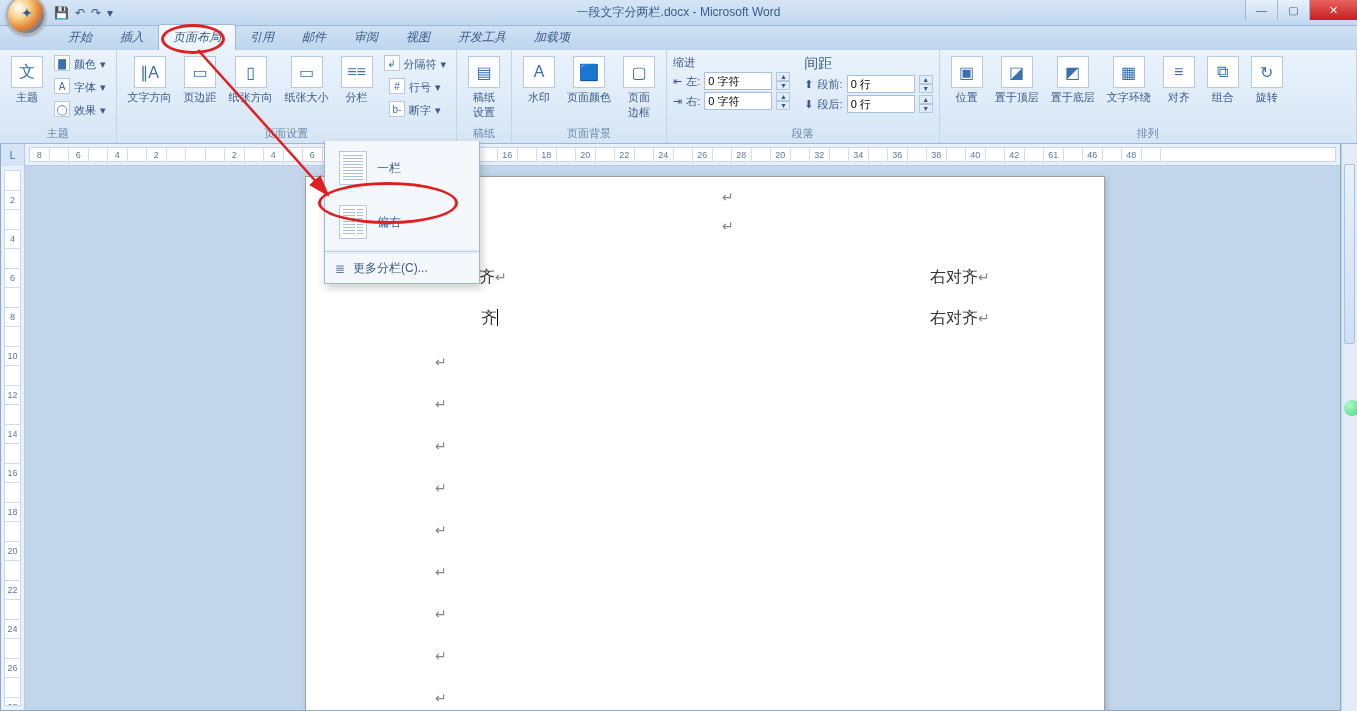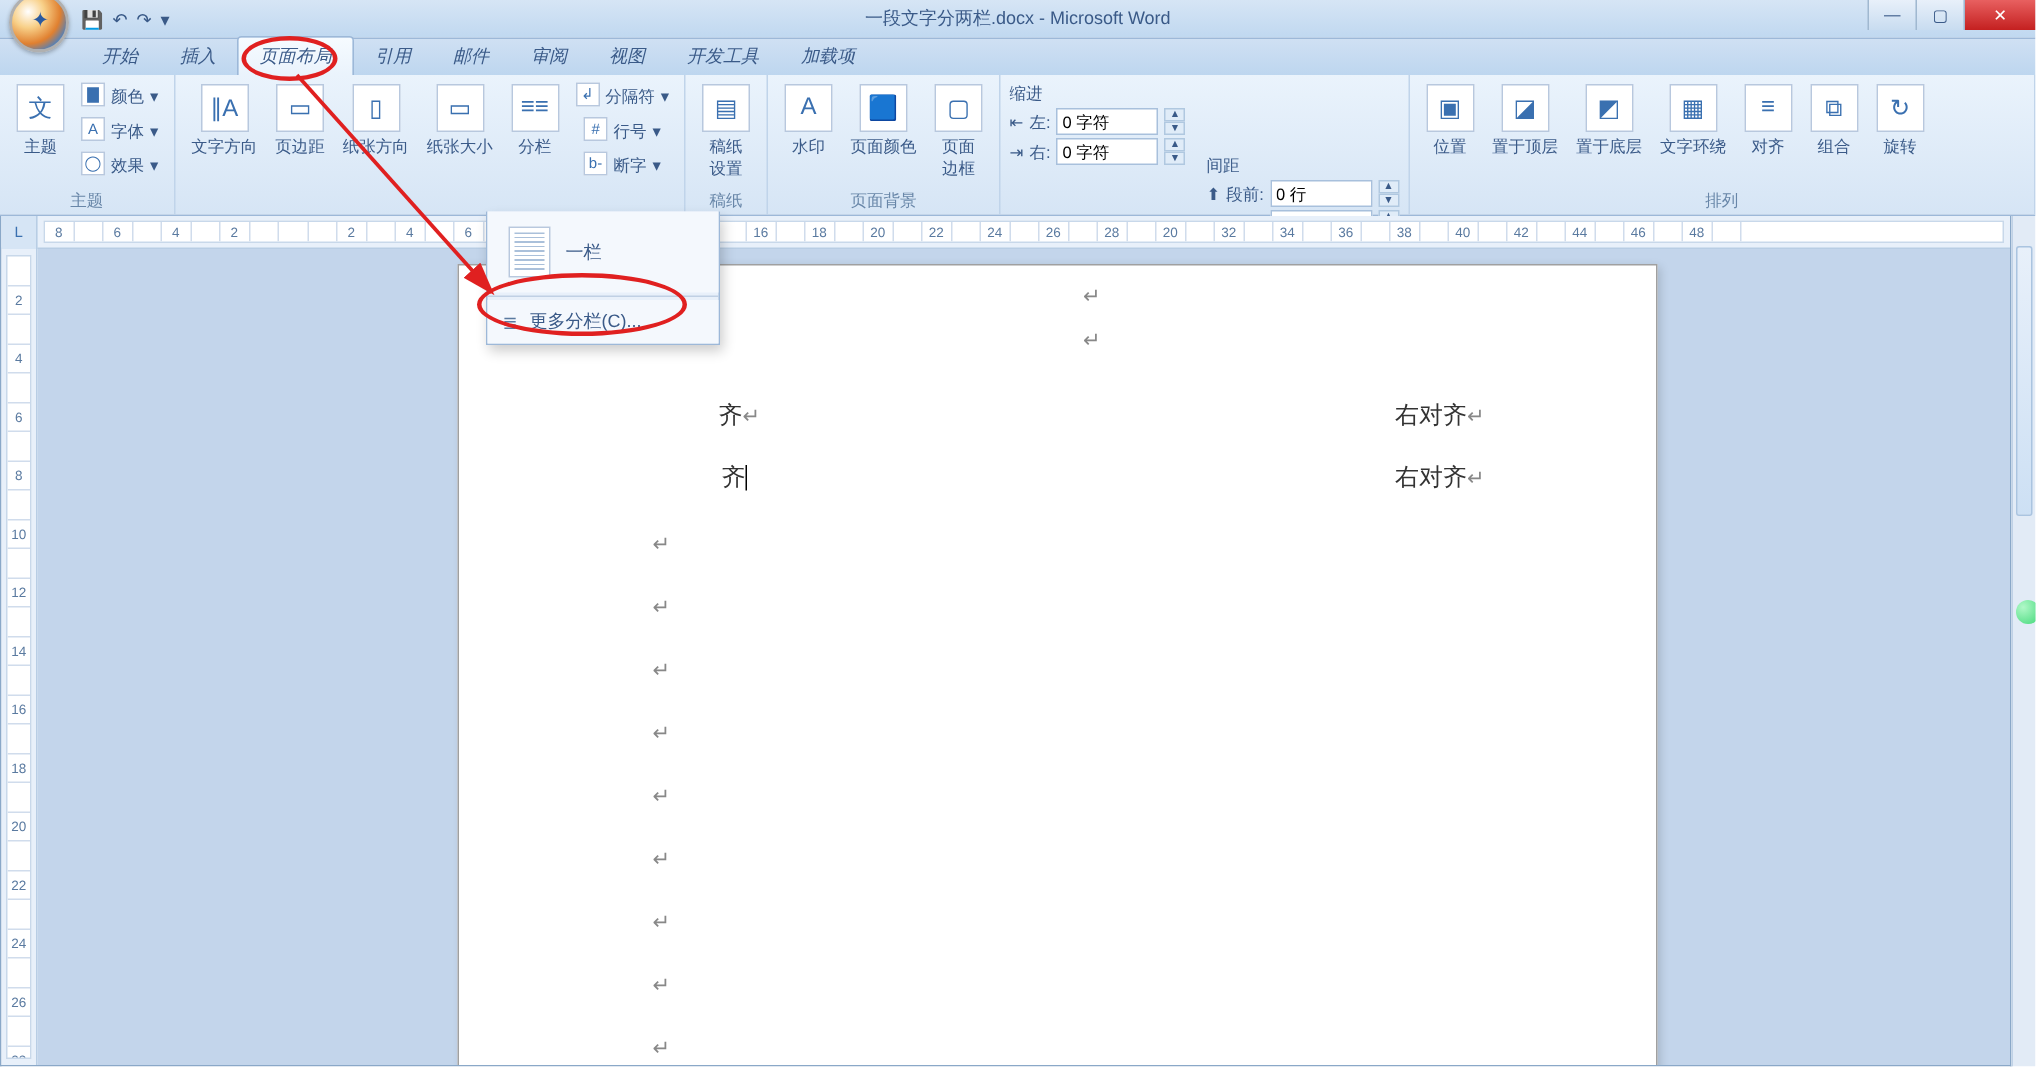--- a/index.html
+++ b/index.html
@@ -229,7 +229,7 @@
         </div>
       </div>
       <div class="vstack" style="gap:2px;">
-        <div style="font-size:11px;color:#3a5a88;margin-top:48px;">间距</div>
+        <div style="font-size:14px;color:#3a5a88;">间距</div>
         <div class="field">
           <span>⬆</span>
           <span>段前:</span>

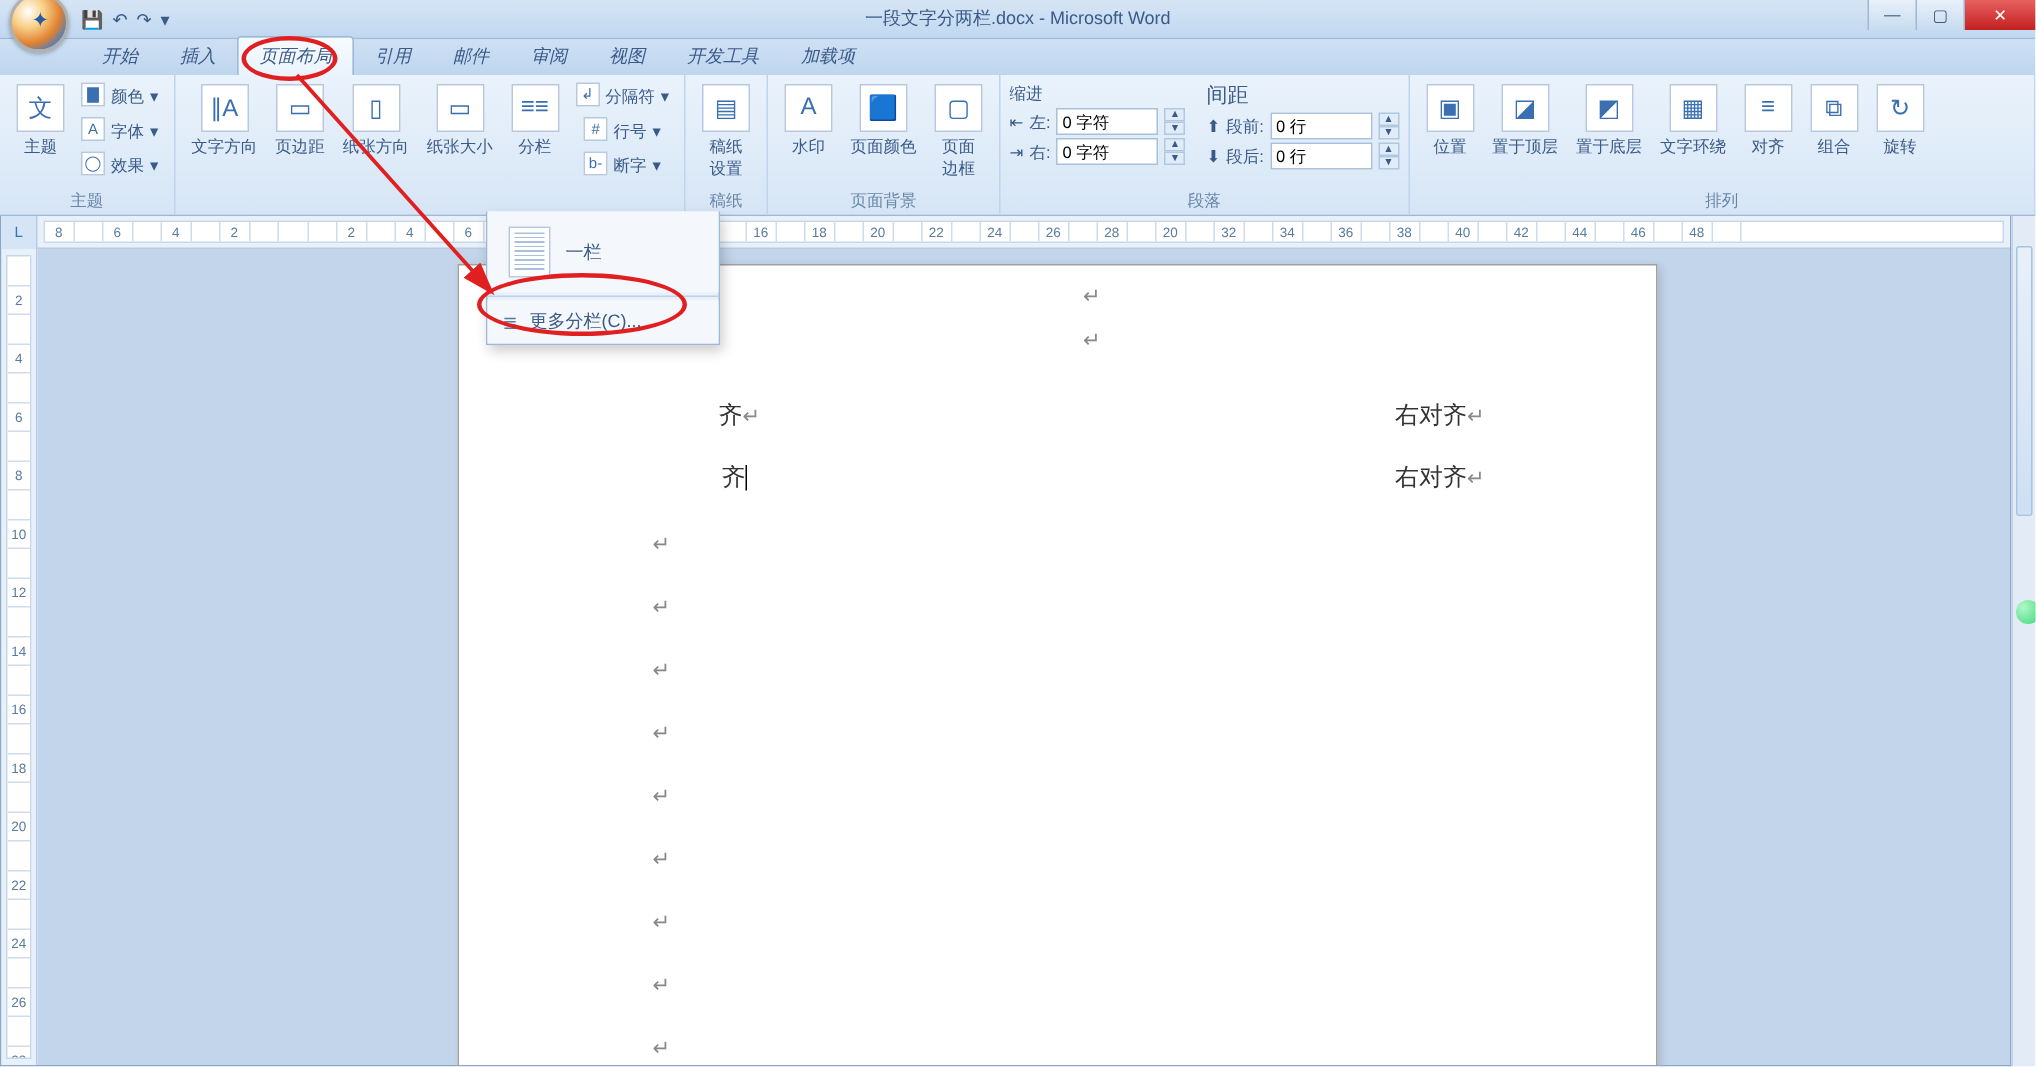--- a/index.html
+++ b/index.html
@@ -173,6 +173,7 @@
           </div>
       </div>
     </div>
+    <div class="group-label">页面设置</div>
   </div>
 
   <div class="group">

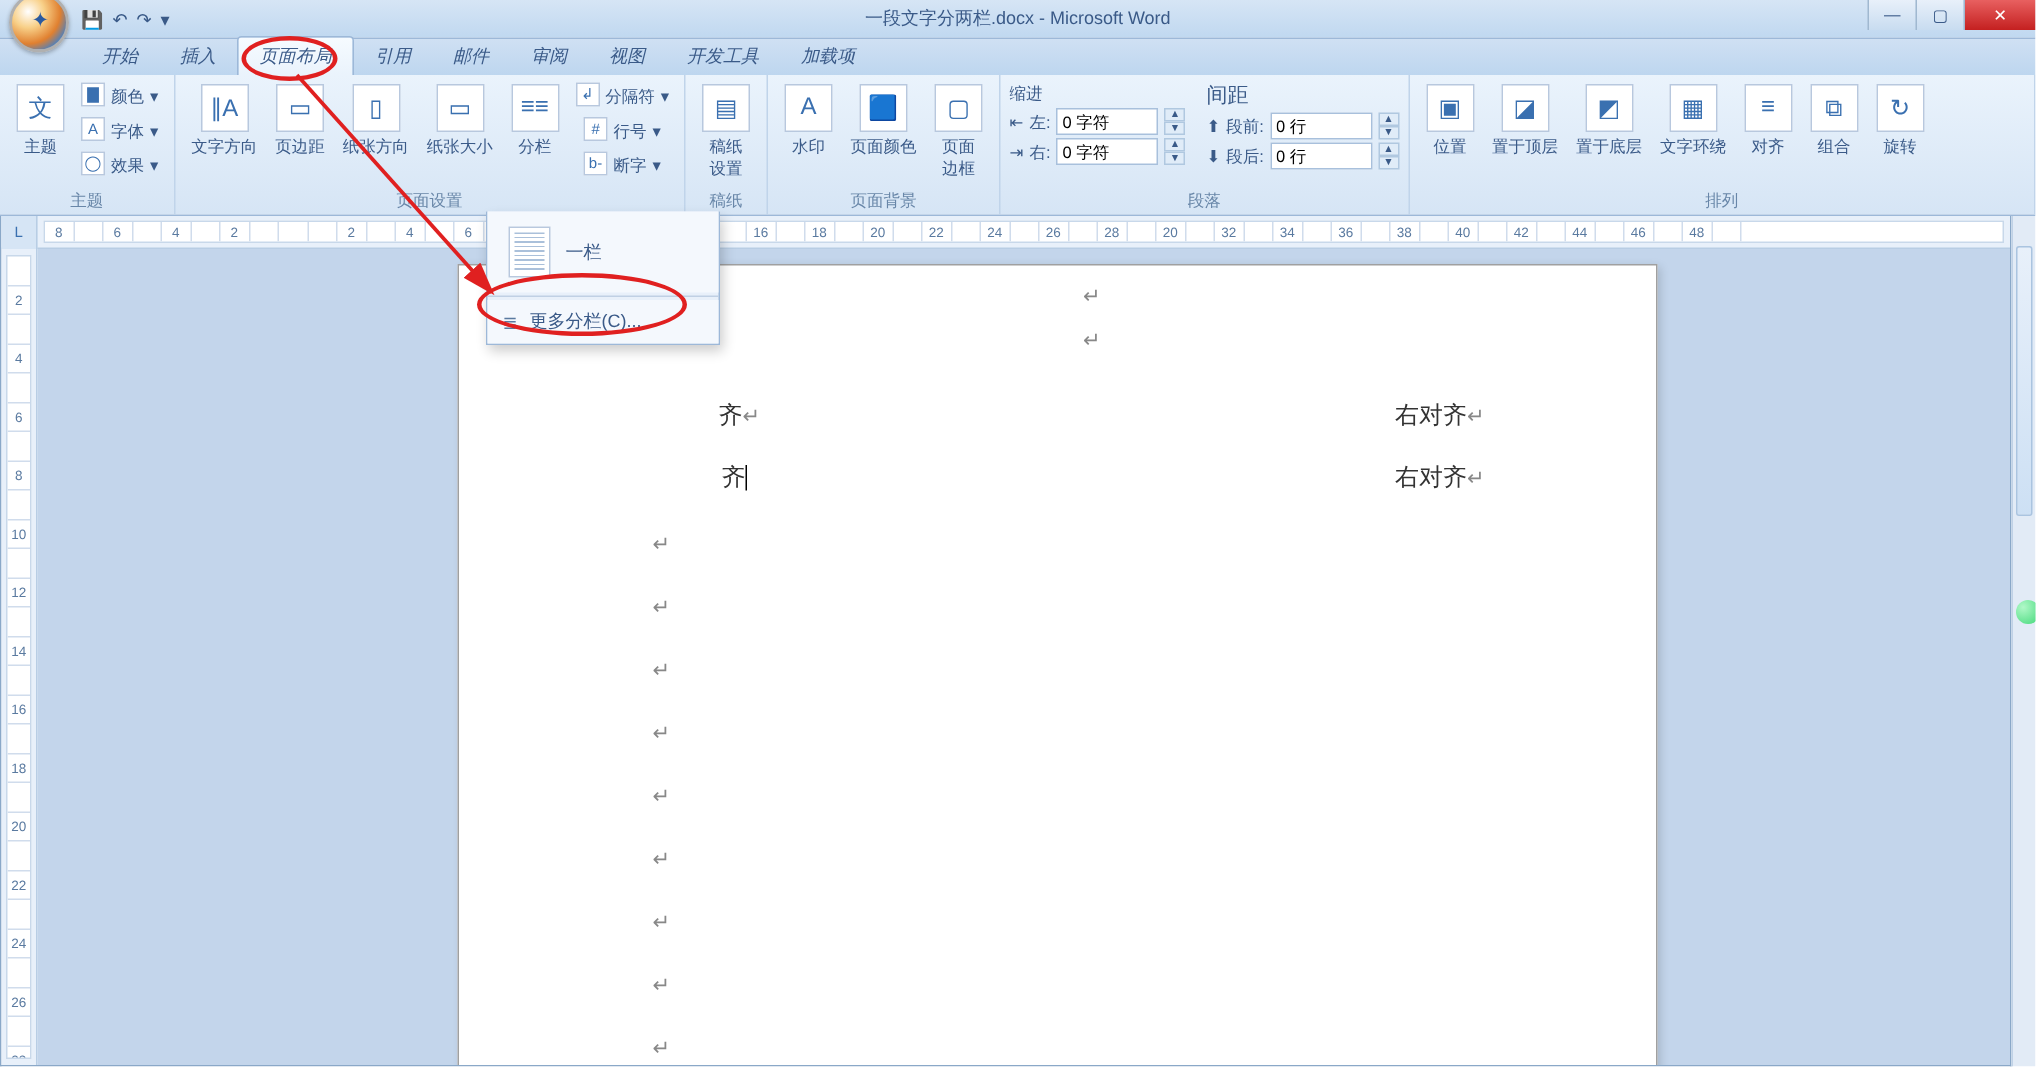--- a/index.html
+++ b/index.html
@@ -346,7 +346,7 @@
           <div class="tick"></div>
           <div class="tick">42</div>
           <div class="tick"></div>
-          <div class="tick">44</div>
+          <div class="tick">61</div>
           <div class="tick"></div>
           <div class="tick">46</div>
           <div class="tick"></div>

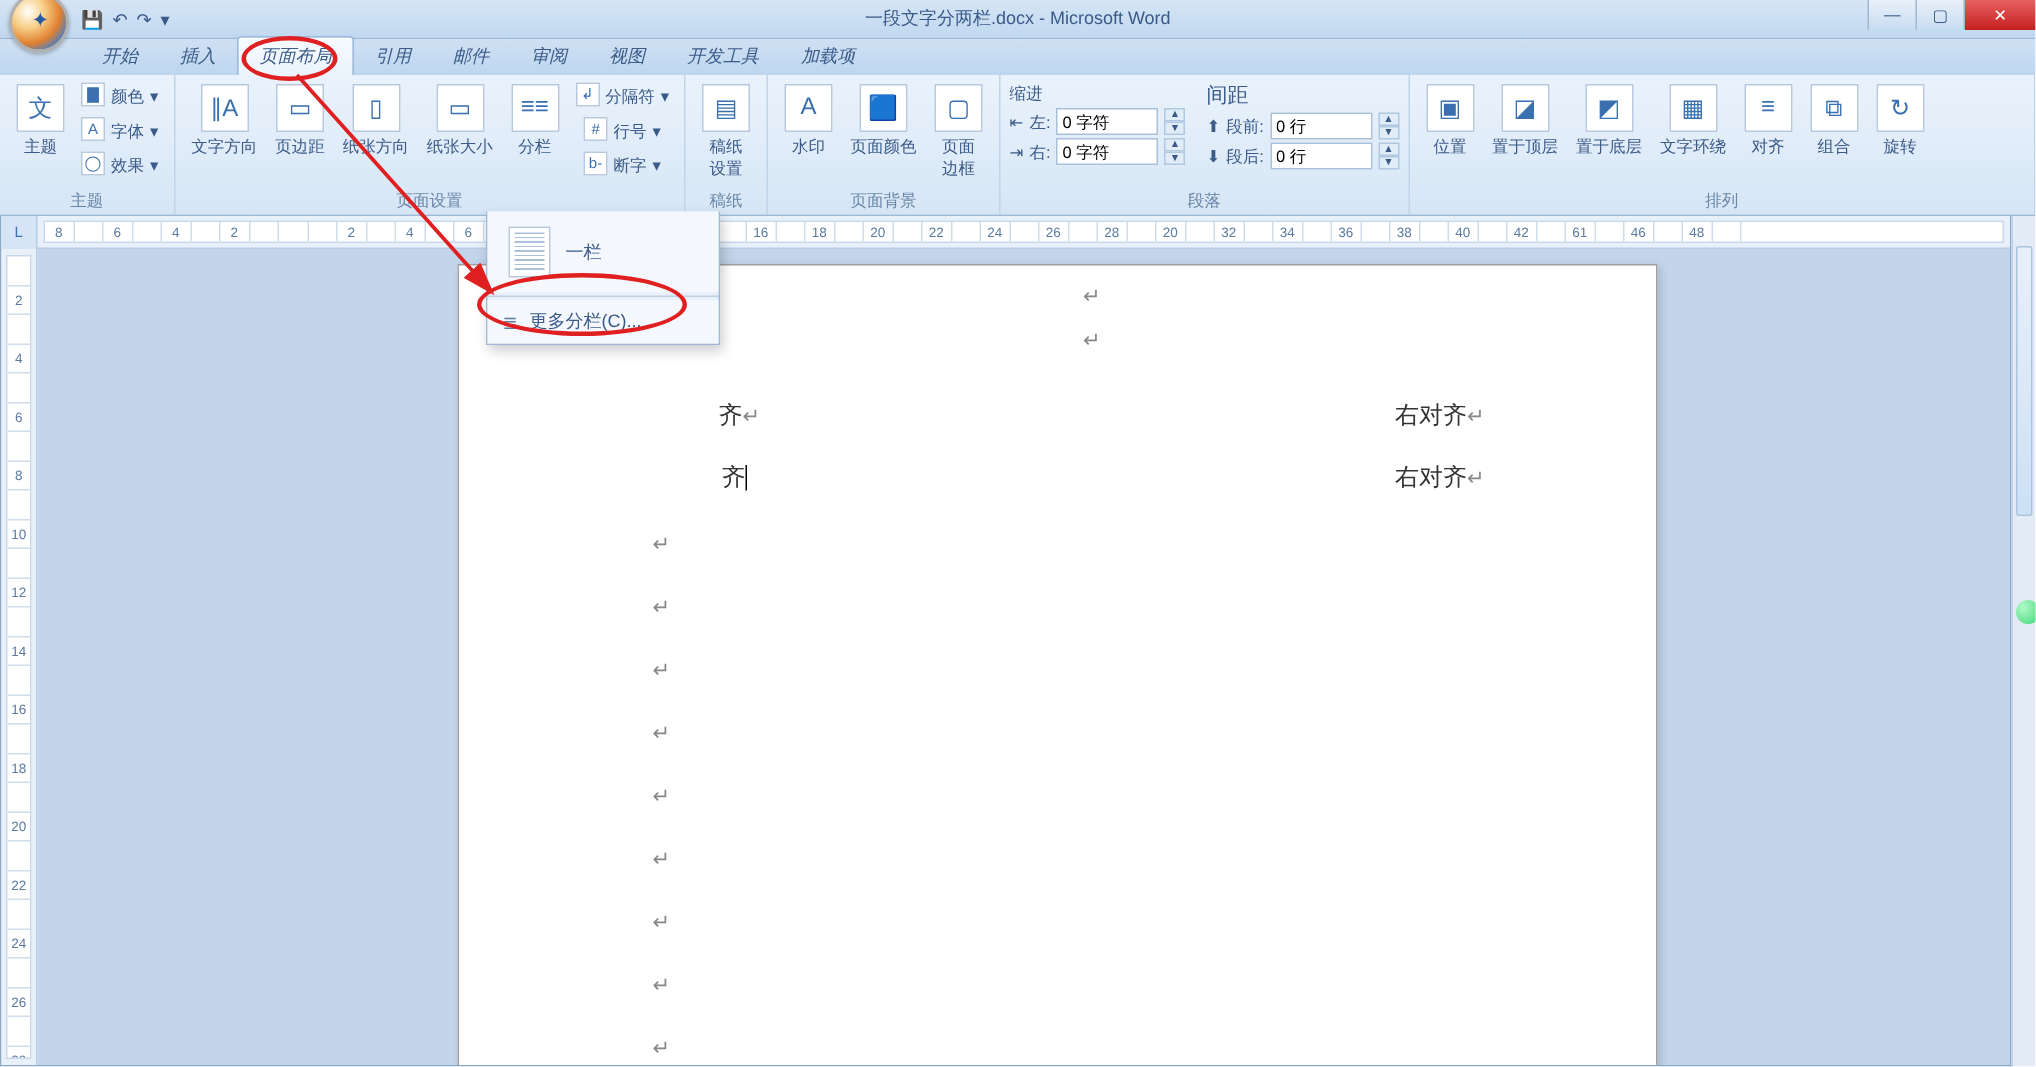--- a/index.html
+++ b/index.html
@@ -422,6 +422,15 @@
       </div>
     <span>一栏</span>
   </div>
+  <div class="dd-item">
+    <div class="dd-ico">
+        <div class="cols">
+          <span></span>
+          <span style="flex:0.5"></span>
+        </div>
+      </div>
+    <span>偏右</span>
+  </div>
   <div class="dd-sep"></div>
   <div class="dd-more">
     <span class="mcico">≣</span>

